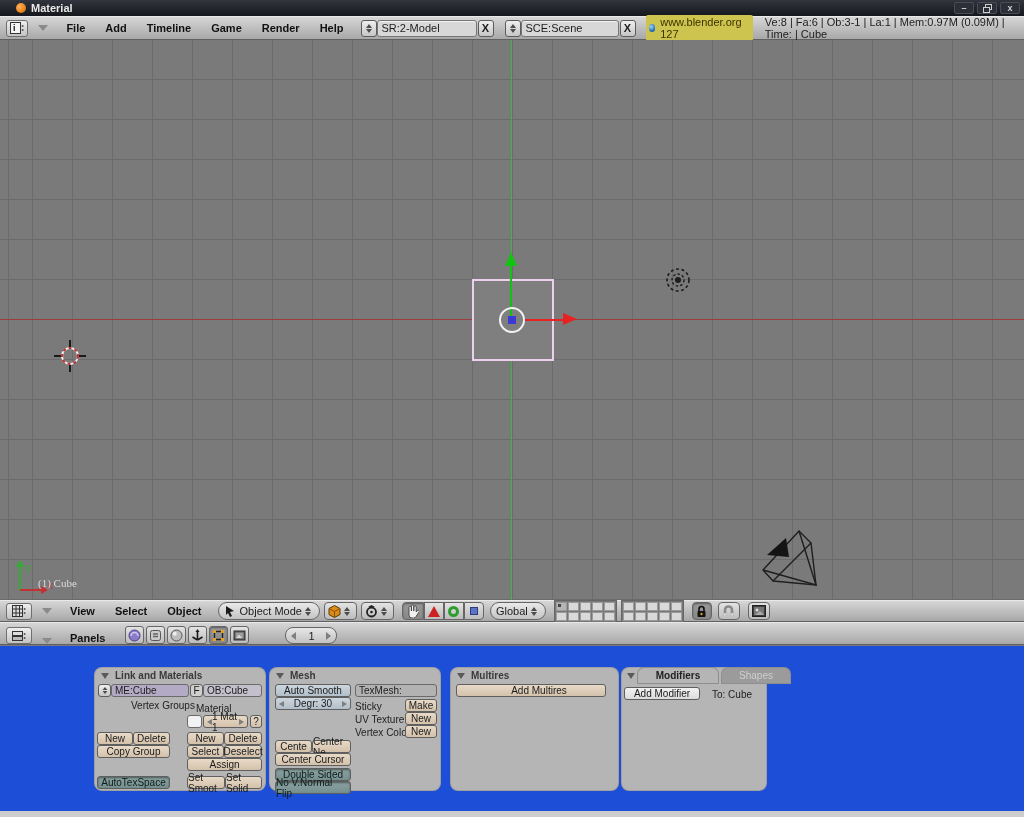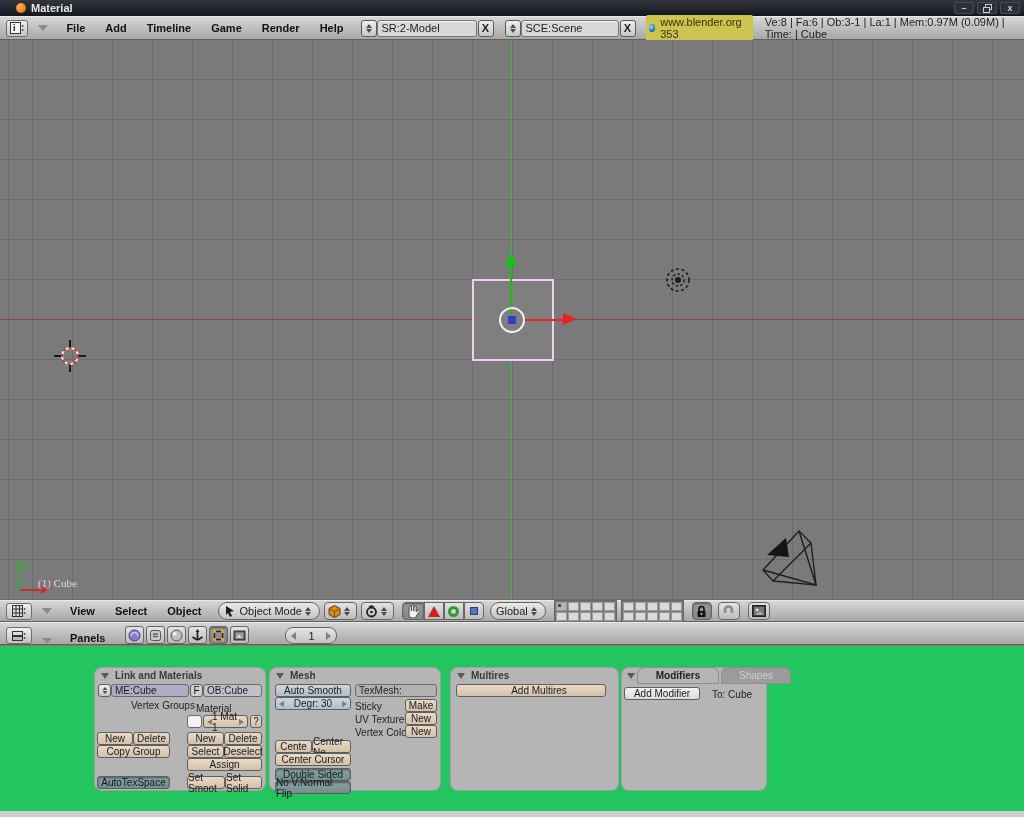--- a/index.html
+++ b/index.html
@@ -171,7 +171,7 @@
     </span>
     <span class="linkbadge">
       <span class="dot"></span>
-      <span>www.blender.org 353</span>
+      <span>www.blender.org 127</span>
     </span>
     <span class="stats">Ve:8 | Fa:6 | Ob:3-1 | La:1  | Mem:0.97M (0.09M)  | Time: | Cube</span>
   </div>

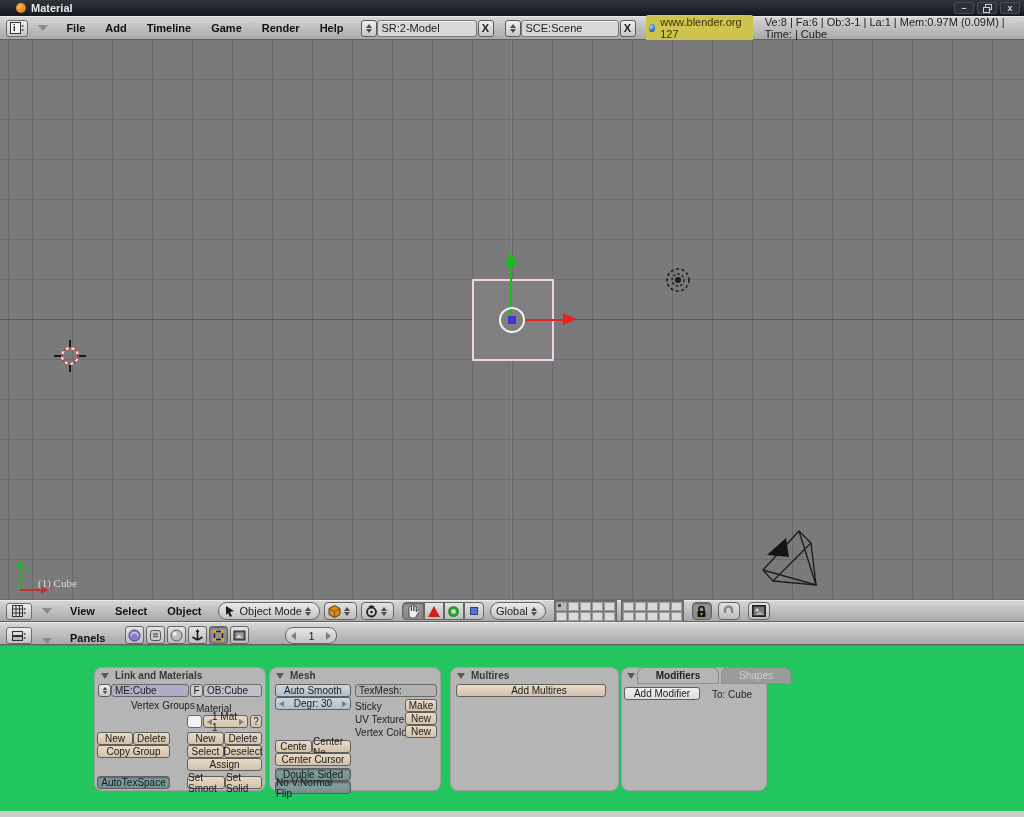--- a/index.html
+++ b/index.html
@@ -89,7 +89,7 @@
     border-radius:3px; display:flex; align-items:center; justify-content:center; }
 
   
-  .workspace { position:absolute; left:0; top:646px; width:1024px; height:165px; background:#22c55e; }
+  .workspace { position:absolute; left:0; top:646px; width:1024px; height:165px; background:#1d4ed8; }
   .bottomframe { position:absolute; left:0; top:811px; width:1024px; height:6px; background:#cdcdcd; }
   .panel { position:absolute; top:22px; height:122px; background:#b5b5b5; border-radius:7px;
     box-shadow:0 0 0 1px #a0a0a0; font-size:10px; }

